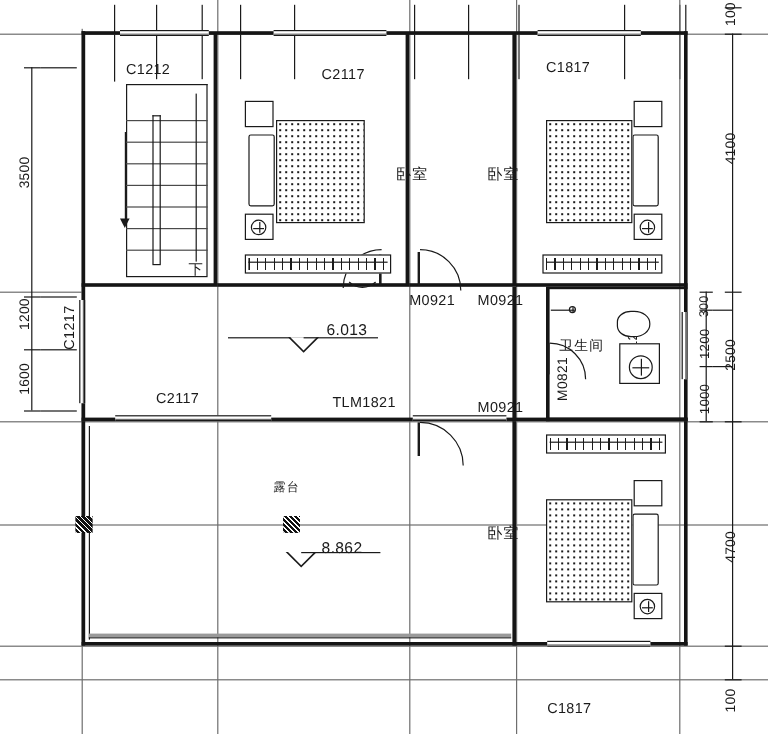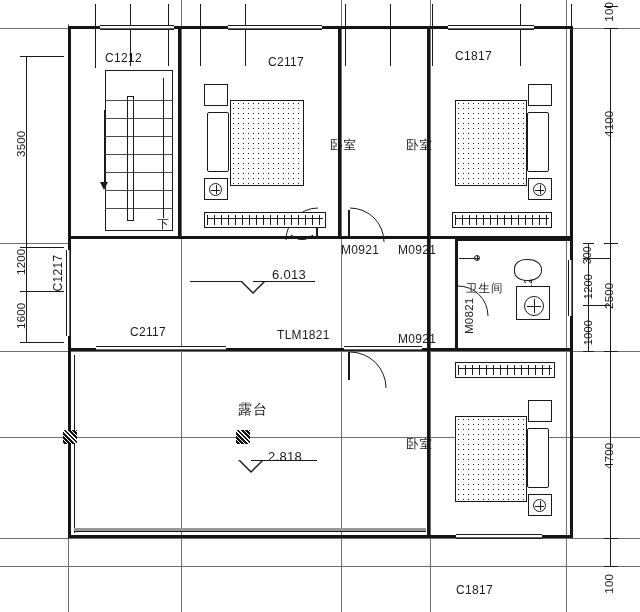--- a/index.html
+++ b/index.html
@@ -298,7 +298,7 @@
   <div class="basin" style="left:474px;top:255px;width:6px;height:6px;"></div>
   <div class="txt cn" style="left:466px;top:283px;font-size:11.5px;letter-spacing:1px;">卫生间</div>
 
-  <div class="txt cn" style="left:238px;top:402px;font-size:14px;letter-spacing:1px;">露台</div>
+  <div class="txt cn" style="left:228px;top:402px;font-size:10px;letter-spacing:1px;">露台</div>
 
   <div class="elevmark" style="left:238px;top:460px;">
     <div class="tri" style="left:0;top:0;"></div>

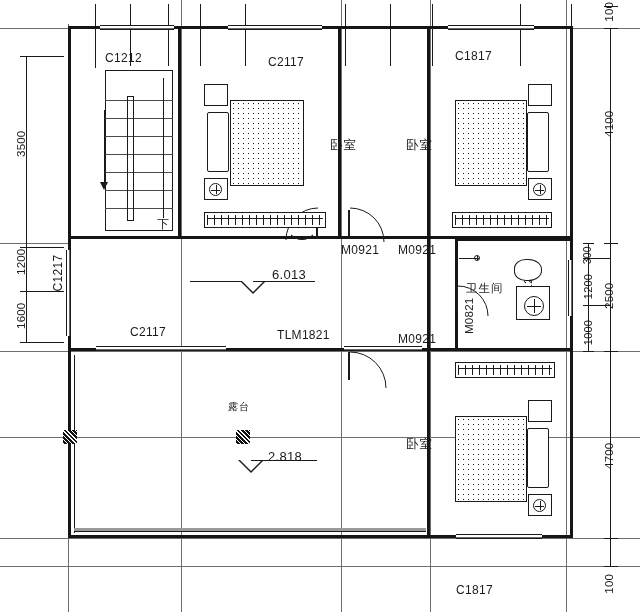--- a/index.html
+++ b/index.html
@@ -305,7 +305,7 @@
     <div class="triin"></div>
     <div class="bar" style="left:13px;top:0px;width:66px;"></div>
   </div>
-  <div class="txt lbl" style="left:268px;top:450px;font-size:13px;">2.818</div>
+  <div class="txt lbl" style="left:268px;top:450px;font-size:13px;">8.862</div>
 
   <div class="elevmark" style="left:240px;top:281px;">
     <div class="tri" style="left:0;top:0;"></div>

